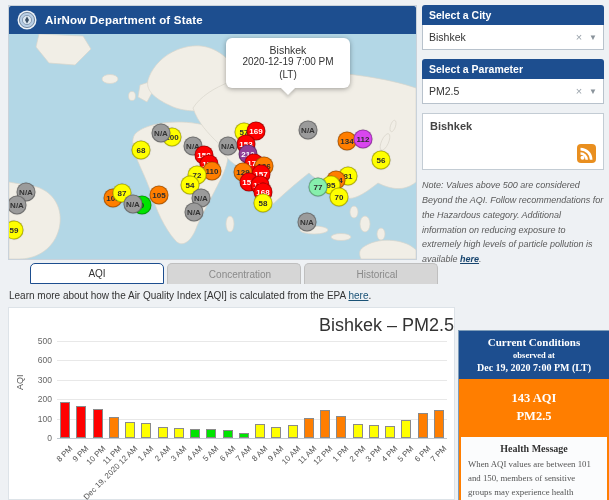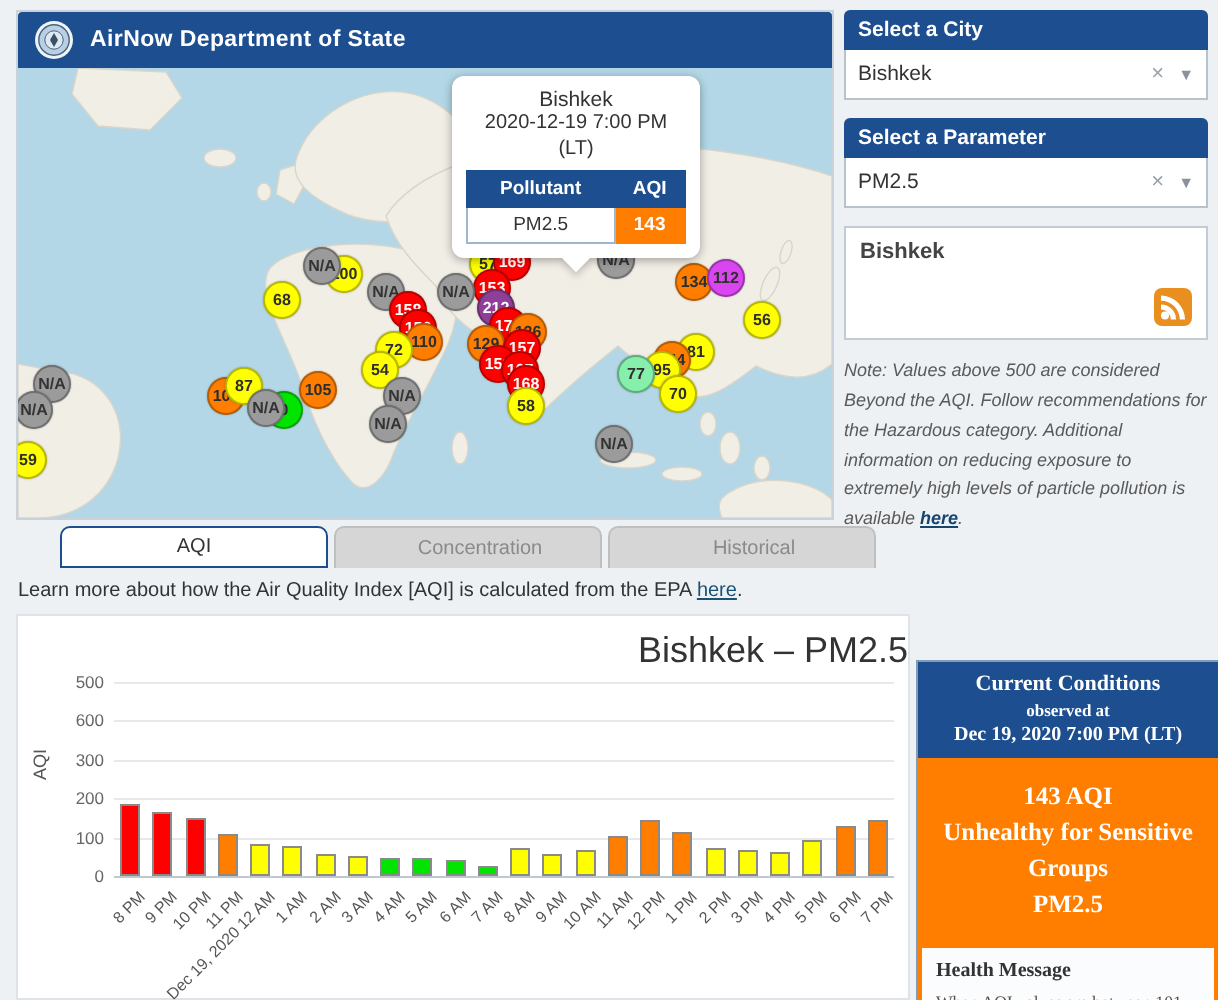--- a/index.html
+++ b/index.html
@@ -171,18 +171,6 @@
     <div class="popup">
       <div class="popup-city">Bishkek</div>
       <div class="popup-dt">2020-12-19 7:00 PM (LT)</div>
-      <table>
-        <tbody>
-            <tr>
-          <th>Pollutant</th>
-          <th>AQI</th>
-        </tr>
-        <tr>
-          <td>PM2.5</td>
-          <td class="aqi-val">143</td>
-        </tr>
-      </tbody>
-        </table>
     </div>
   </div>
 </div>

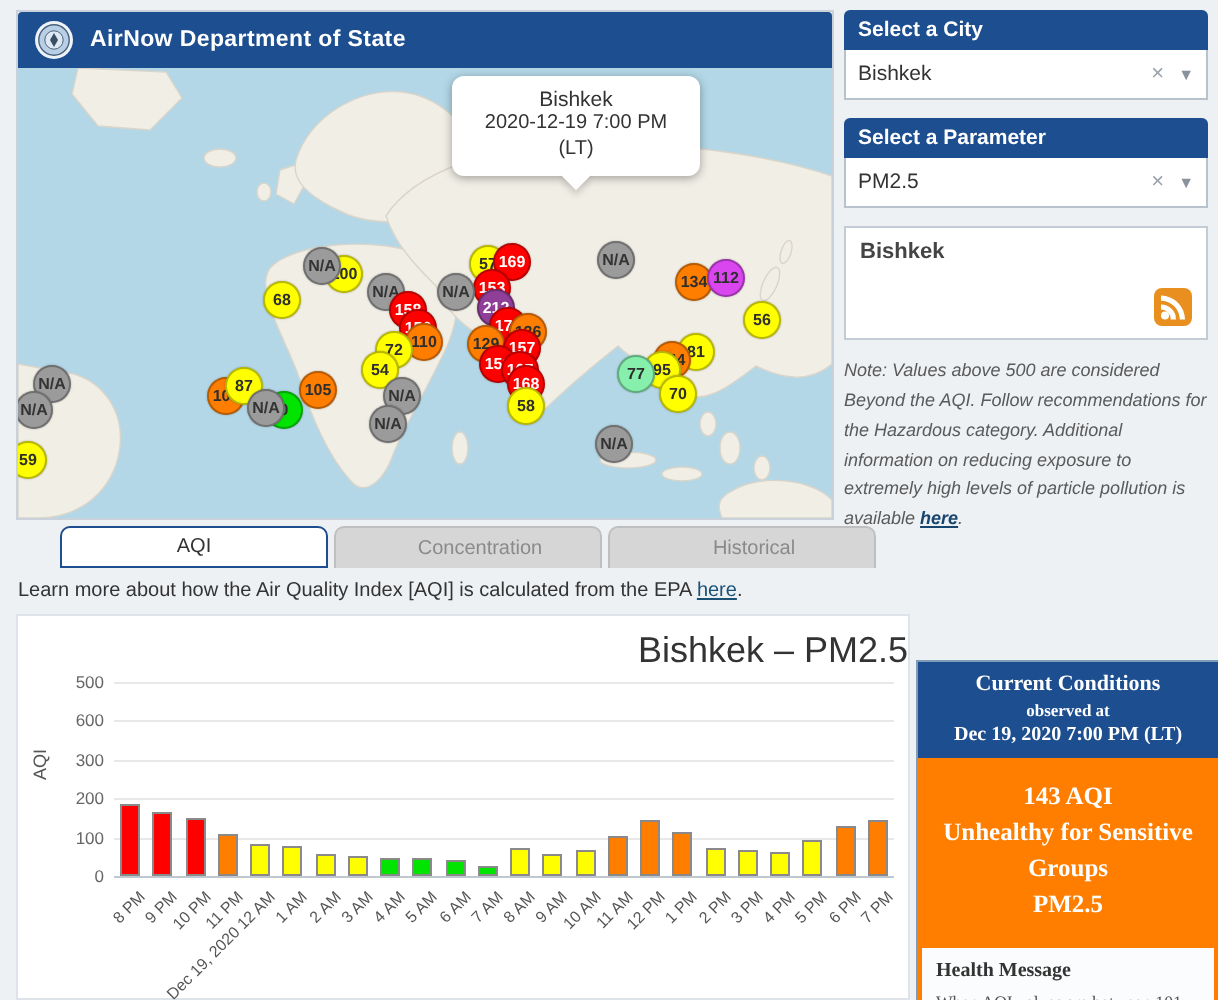--- a/index.html
+++ b/index.html
@@ -285,7 +285,6 @@
   <div class="cc-body">
     <div class="cc-aqi">
       <div>143 AQI</div>
-      <div>Unhealthy for Sensitive Groups</div>
       <div>PM2.5</div>
     </div>
     <div class="cc-health">

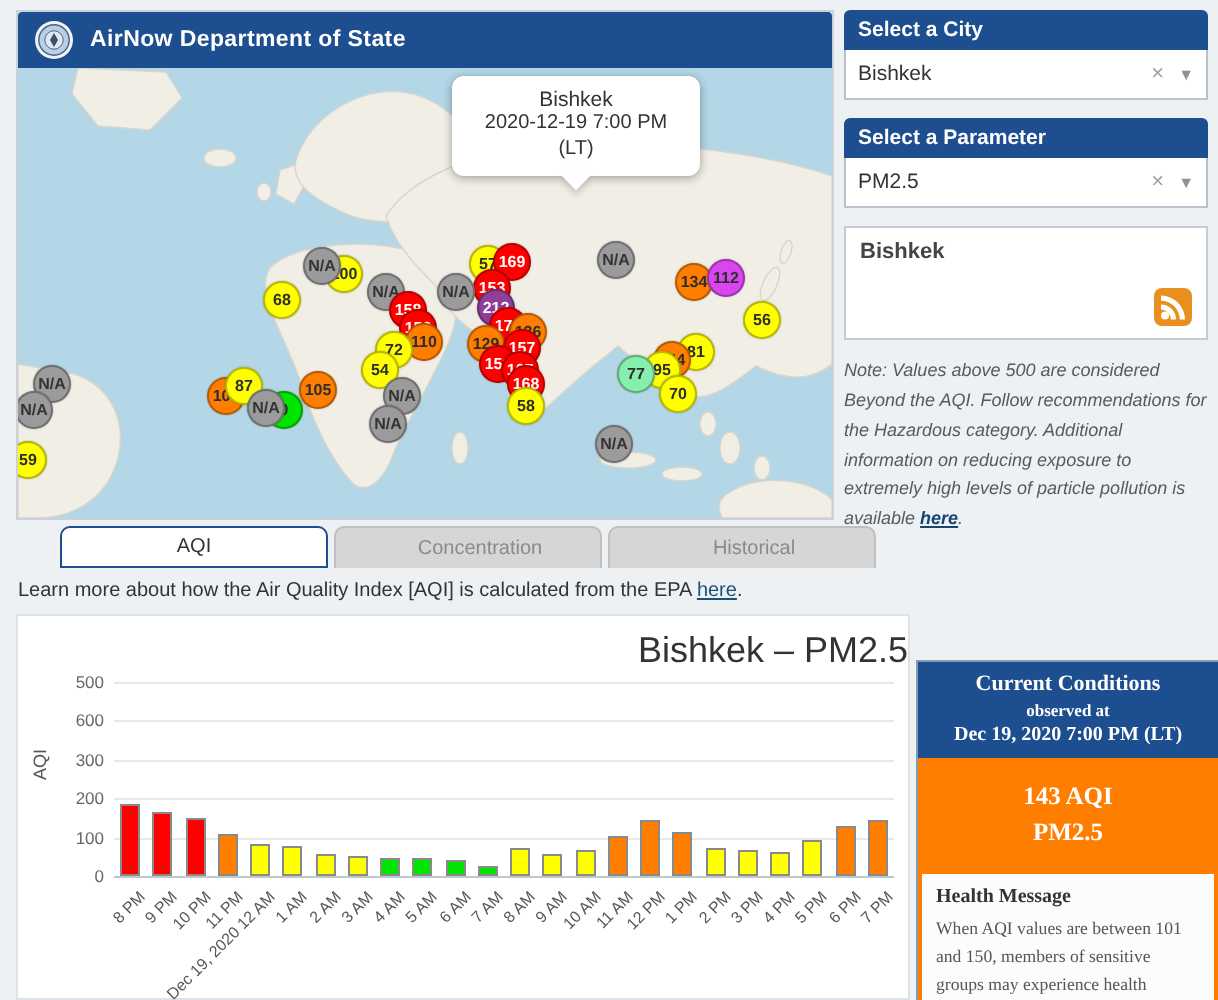--- a/index.html
+++ b/index.html
@@ -73,7 +73,7 @@
   .cc-body { border:2px solid #ff7e00; border-top:none; }
   .cc-aqi { background:#ff7e00; color:#fff; text-align:center; font-weight:bold; font-size:12.5px; line-height:1.45; padding:10px 6px 12px; }
   .cc-health { background:#fbfcfd; padding:6px 7px 8px; }
-  .cc-health .ht { font-size:10px; font-weight:bold; color:#333; margin-bottom:4px; }
+  .cc-health .ht { text-align:center; font-size:10px; font-weight:bold; color:#333; margin-bottom:4px; }
   .cc-health .hb { font-size:8.8px; color:#555; line-height:1.55; }
 </style>
 </head>

